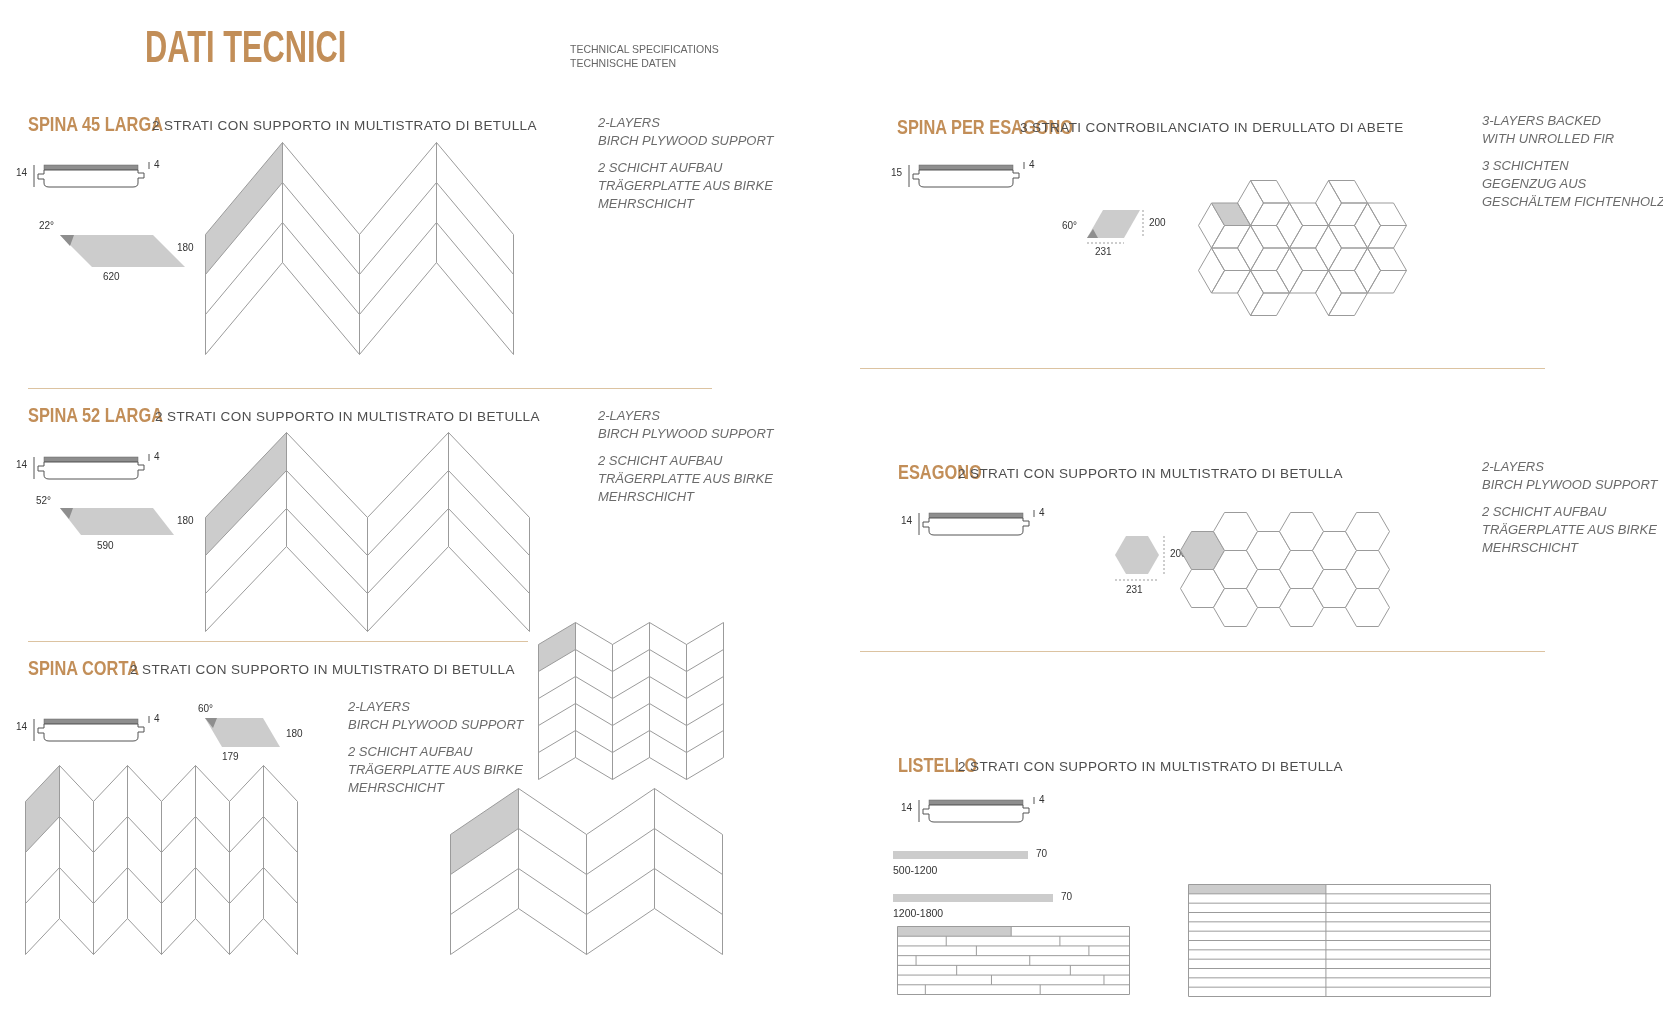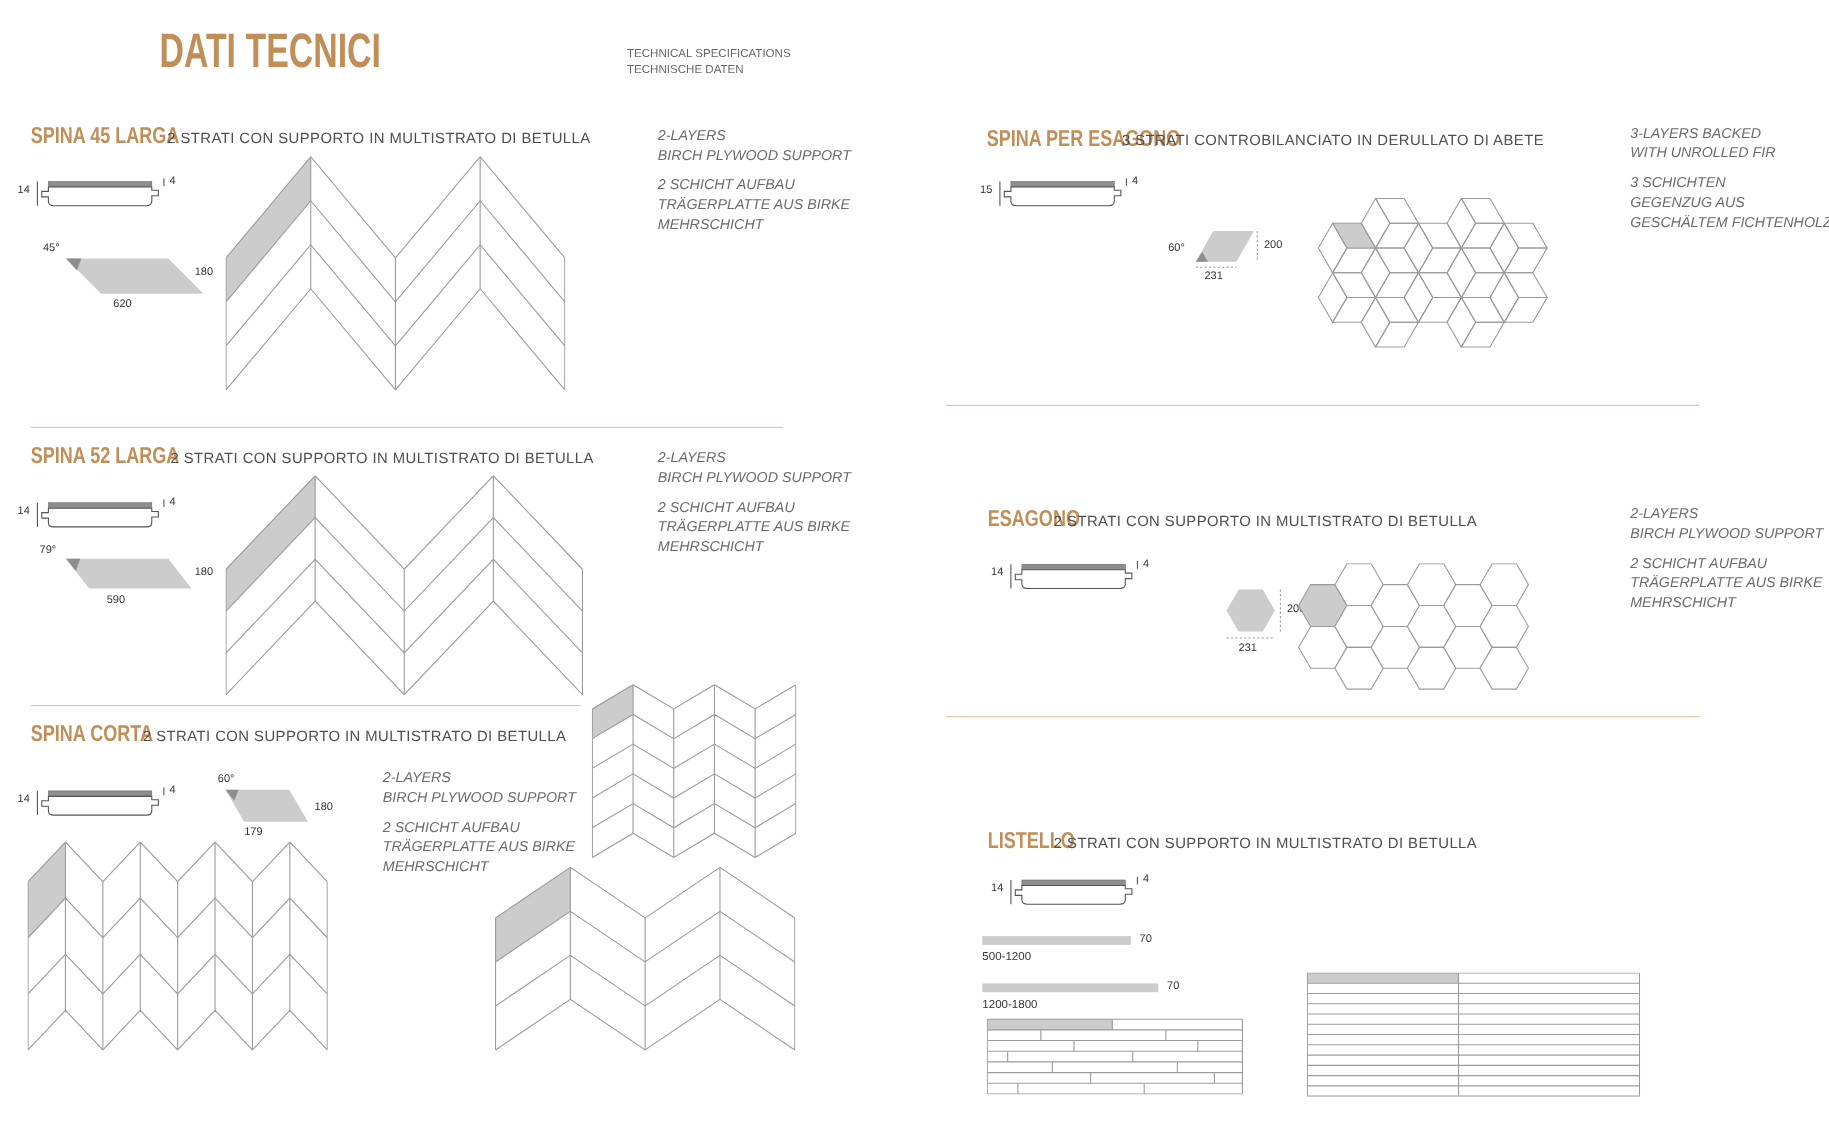--- a/index.html
+++ b/index.html
@@ -56,7 +56,7 @@
       <polygon points="35,15 128,15 160,47 67,47" fill="#cccccc"></polygon>
       <polygon points="35,15 49,15 45,26" fill="#8e8e8e"></polygon>
     </svg>
-    <span class="dim abs" style="left:14px;top:0">45°</span>
+    <span class="dim abs" style="left:14px;top:0">22°</span>
     <span class="dim abs" style="left:152px;top:22px">180</span>
     <span class="dim abs" style="left:78px;top:51px">620</span>
   </div>

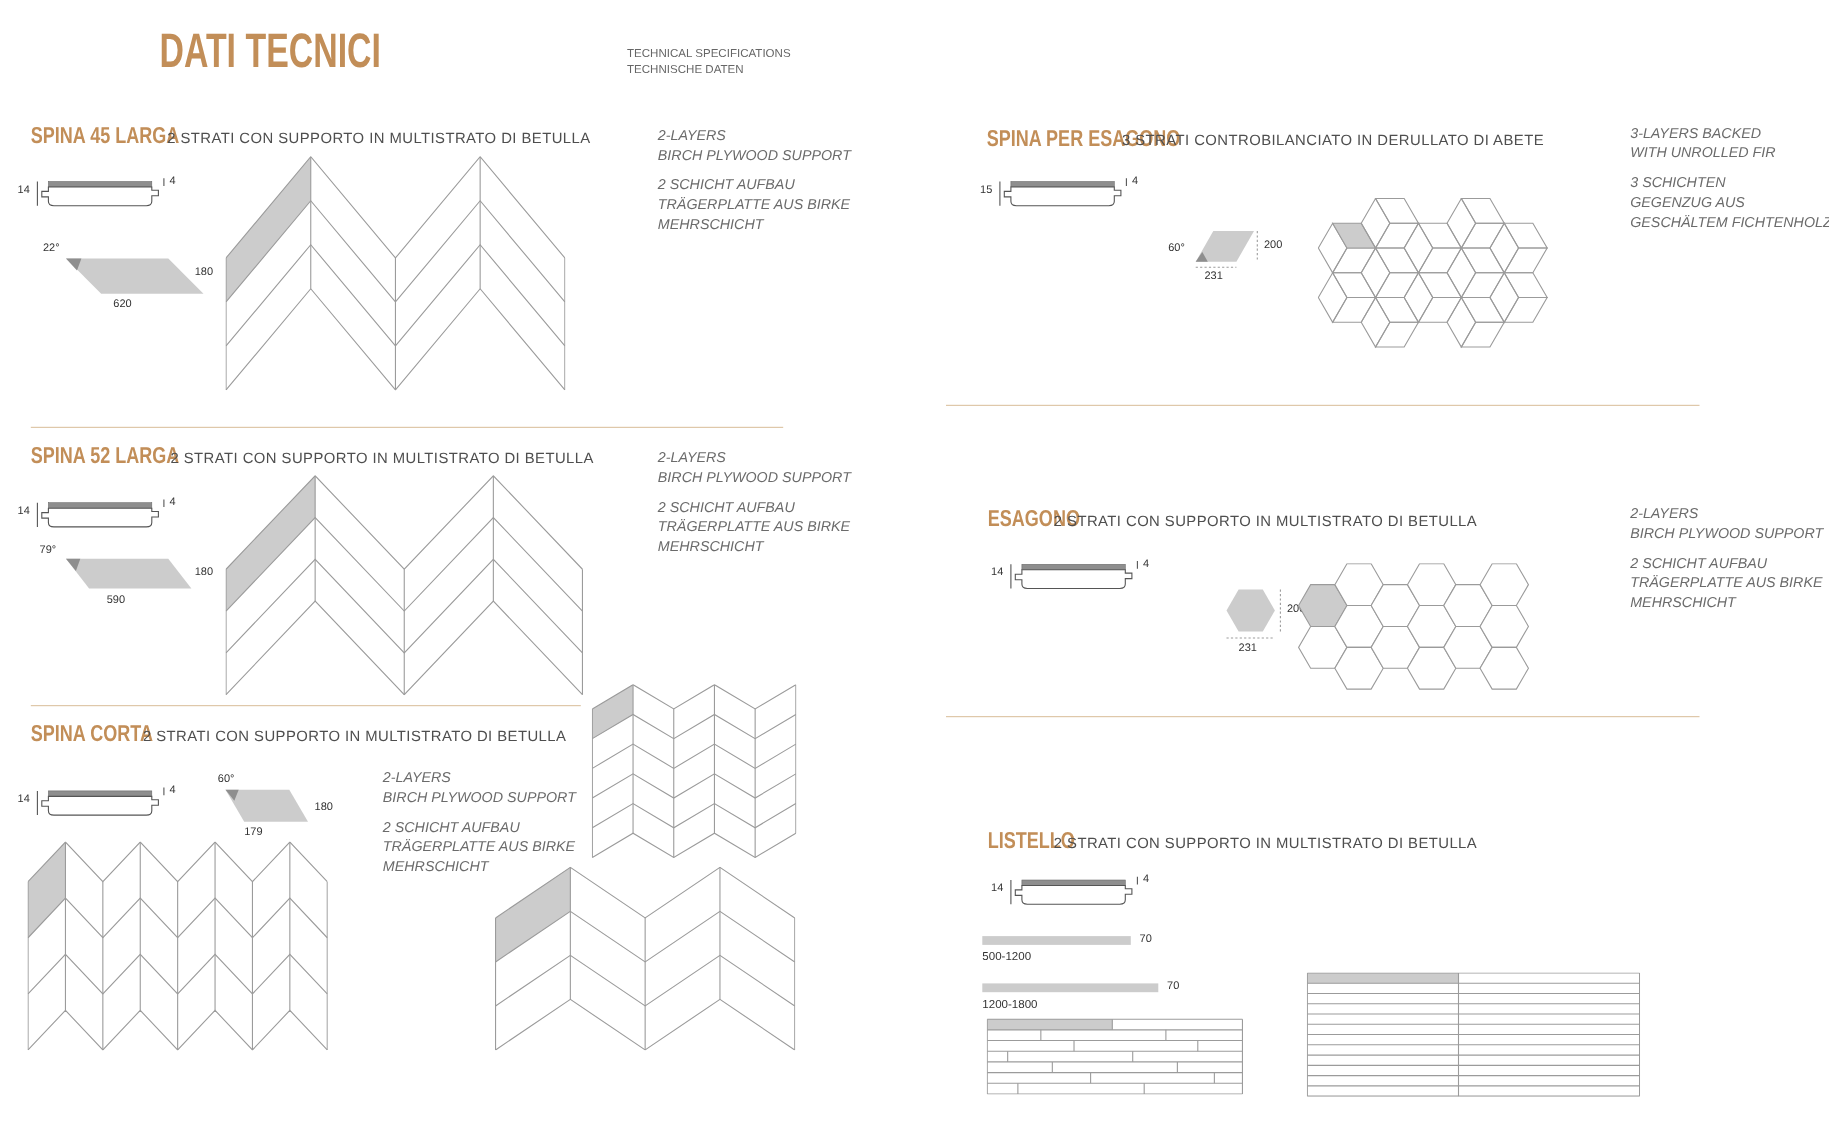--- a/index.html
+++ b/index.html
@@ -109,7 +109,7 @@
       <polygon points="35,13 128,13 149,40 56,40" fill="#cccccc"></polygon>
       <polygon points="35,13 48,13 44,24" fill="#8e8e8e"></polygon>
     </svg>
-    <span class="dim abs" style="left:11px;top:0">79°</span>
+    <span class="dim abs" style="left:11px;top:0">52°</span>
     <span class="dim abs" style="left:152px;top:20px">180</span>
     <span class="dim abs" style="left:72px;top:45px">590</span>
   </div>

